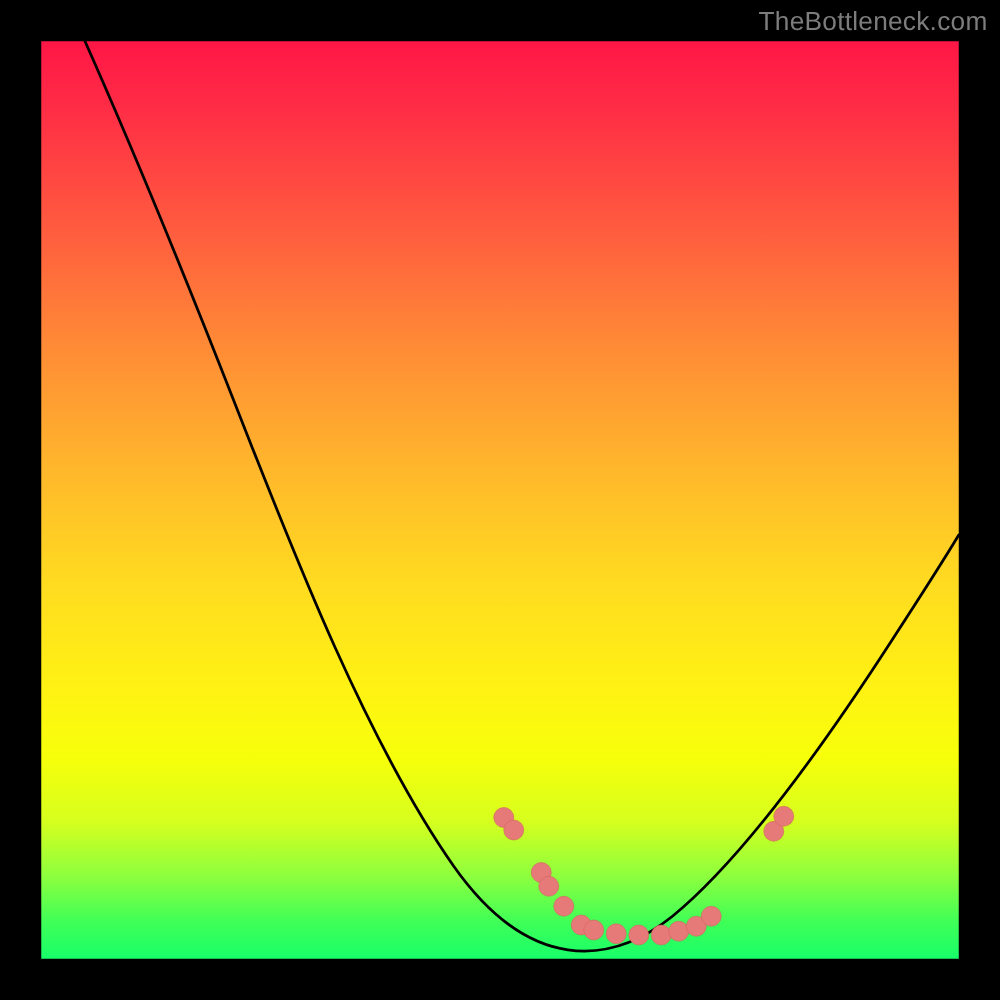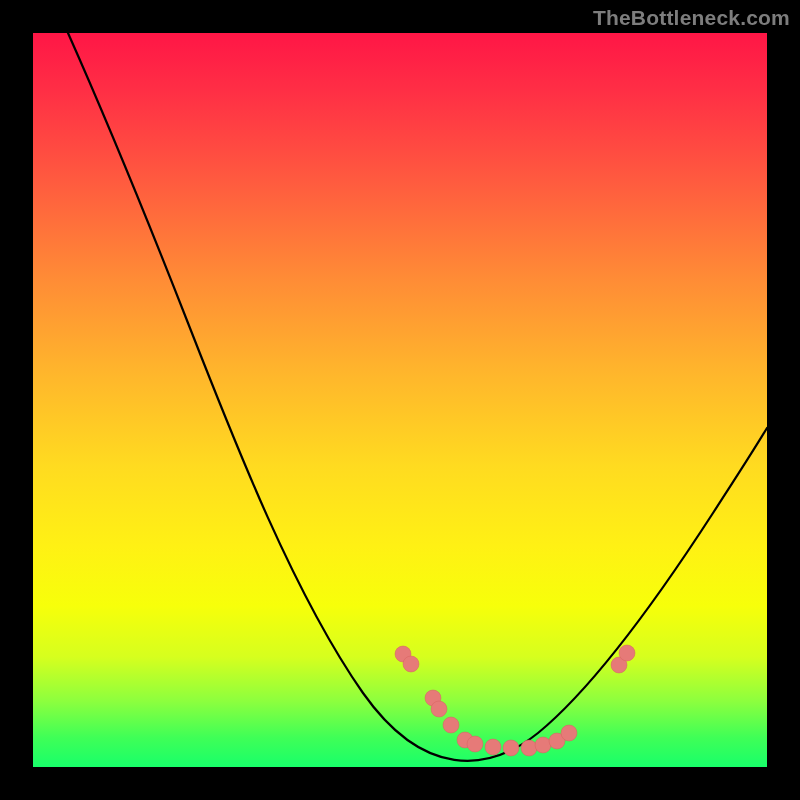--- a/index.html
+++ b/index.html
@@ -49,7 +49,7 @@
     color: #7d7d7d;
     font-size: 21px;
     letter-spacing: 0.2px;
-    font-weight: 700;
+    font-weight: 400;
   }
   svg.overlay {
     position: absolute;

